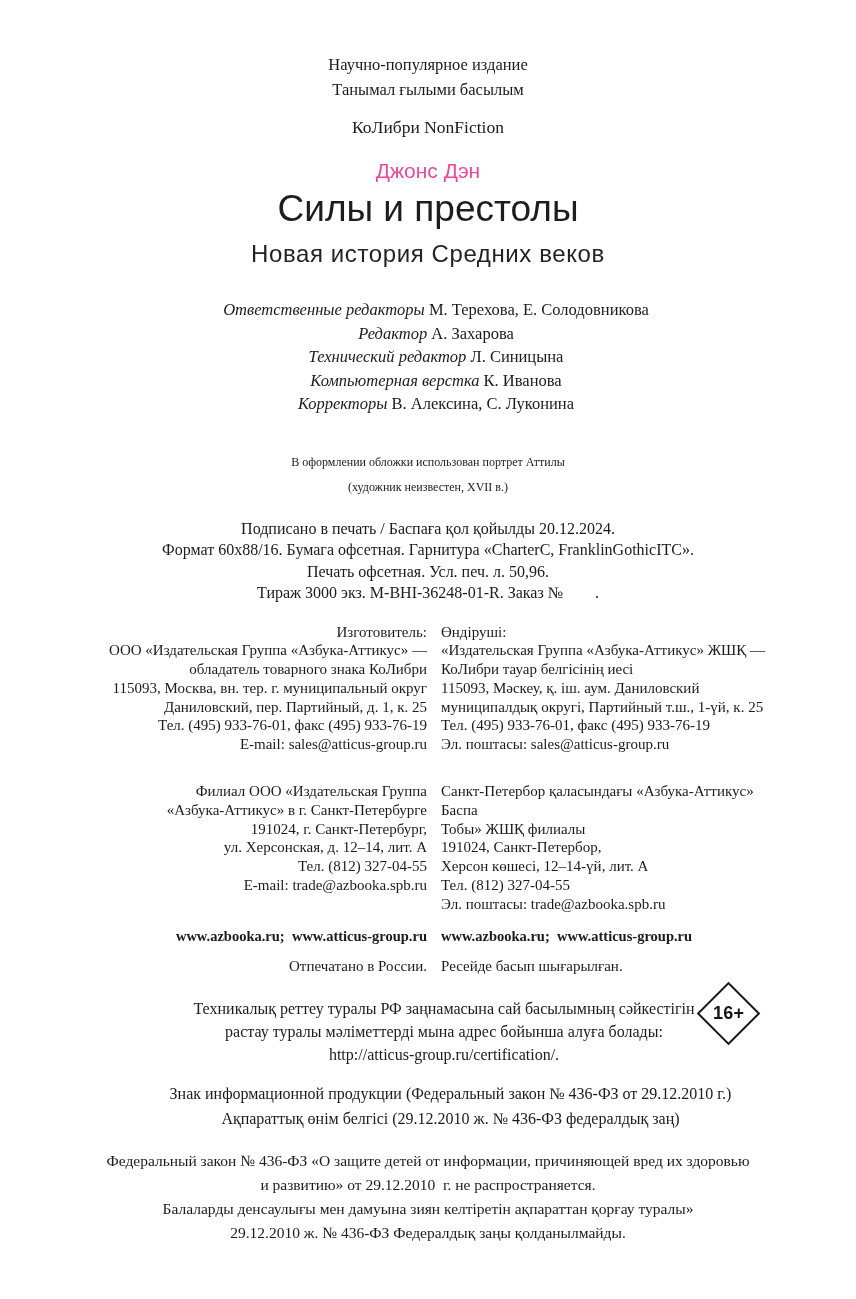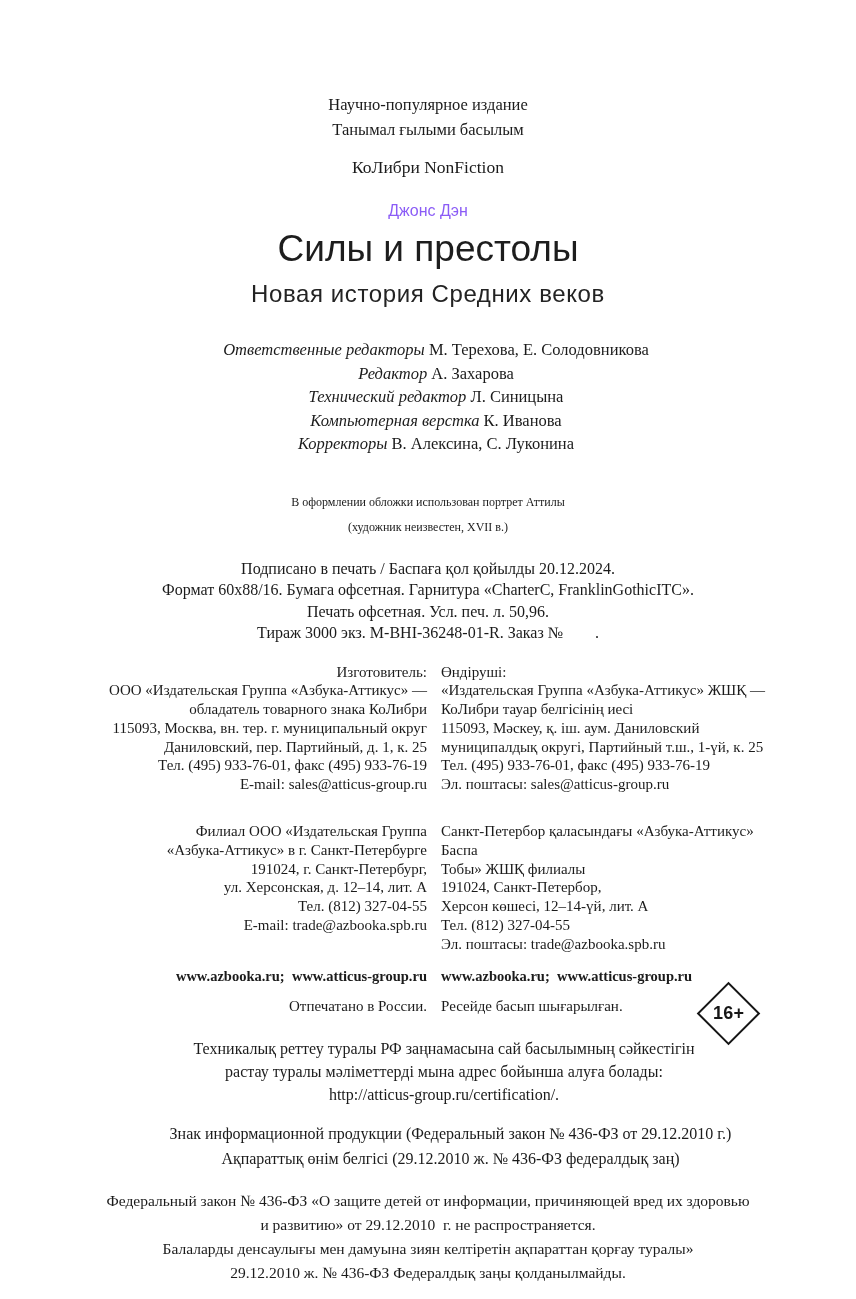--- a/index.html
+++ b/index.html
@@ -16,7 +16,7 @@
   .multiline { white-space: pre-line; }
 
   .edition-notes {
-    padding-top: 92px;
+    padding-top: 52px;
     font-size: 16.5px;
     line-height: 25px;
   }

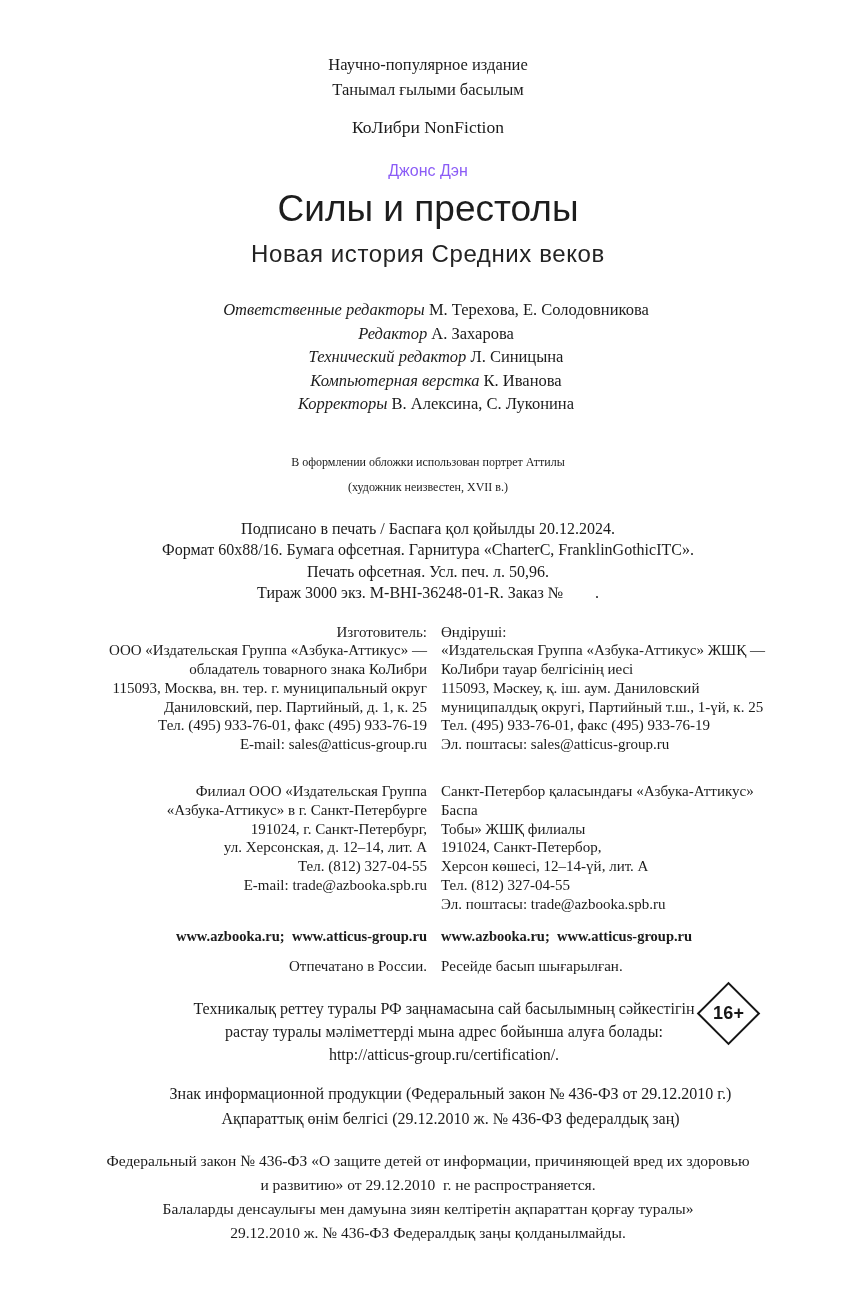--- a/index.html
+++ b/index.html
@@ -29,9 +29,9 @@
   .title-block { font-family: "Liberation Sans", "DejaVu Sans", sans-serif; }
   .author {
     margin-top: 20px;
-    font-size: 16px;
+    font-size: 21px;
     line-height: 26px;
-    color: #8b5cf6;
+    color: #ec4899;
   }
   .book-title {
     margin-top: 3px;

